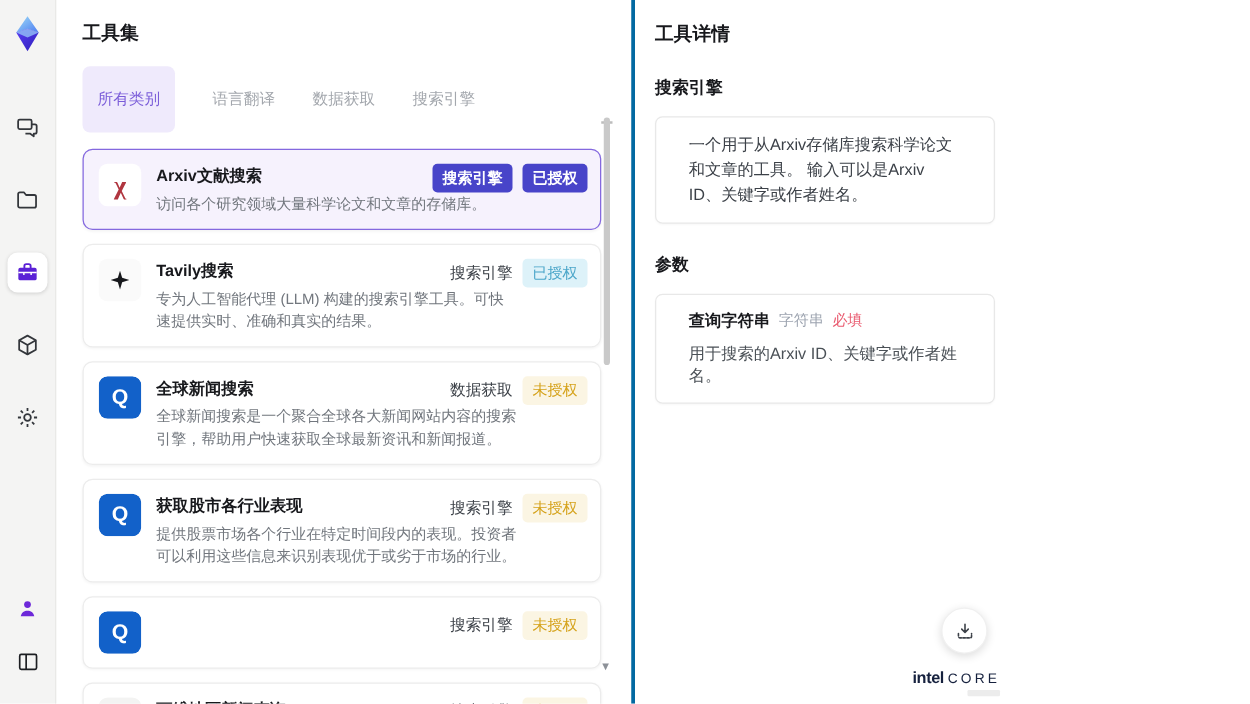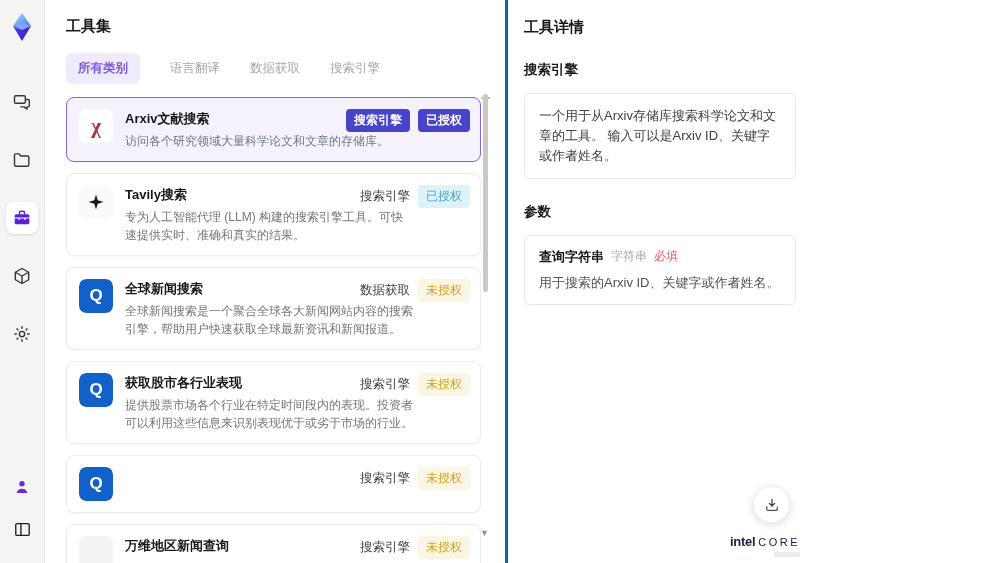--- a/index.html
+++ b/index.html
@@ -24,7 +24,7 @@
   .panel-title { font-size:15px; font-weight:700; color:#17181c; }
   .tabs { display:flex; align-items:center; gap:30px; margin-top:17px; }
   .tab { font-size:12.5px; color:#a3a7ad; cursor:pointer; padding:5px 0; white-space:nowrap; }
-  .tab.active { background:#efeafc; color:#7a5cd9; font-weight:700; padding:7px 12px; border-radius:6px; }
+  .tab.active { background:#efeafc; color:#7a5cd9; font-weight:400; padding:18px 12px; border-radius:6px; }
 
   .tool-list { margin-top:13px; width:415px; display:flex; flex-direction:column; gap:11px; }
   .tool-card { position:relative; background:#fff; border:1px solid #ececec; border-radius:8px;

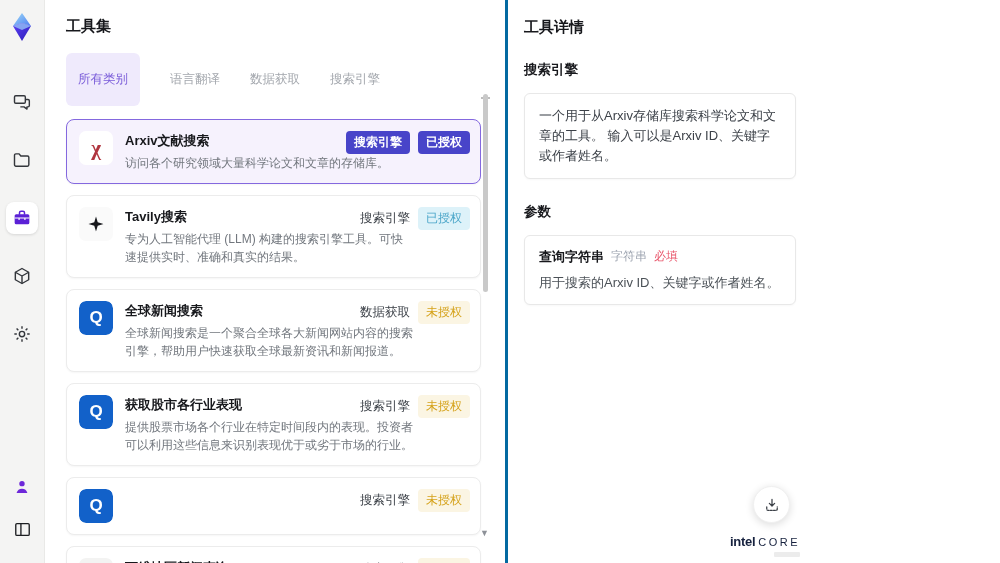--- a/index.html
+++ b/index.html
@@ -58,7 +58,7 @@
   .detail-title { font-size:15px; font-weight:700; color:#17181c; }
   .section-heading { font-size:13.5px; font-weight:700; color:#17181c; margin-top:24px; }
   .info-box { margin-top:14px; background:#fff; border:1px solid #e8e8e8; border-radius:6px;
-    box-shadow:0 1px 2px rgba(0,0,0,.03); padding:12px 14px; }
+    box-shadow:0 1px 2px rgba(0,0,0,.03); padding:12px 26px; }
   .intro-text { font-size:13px; color:#3c4148; line-height:1.55; }
   .param-line { display:flex; align-items:flex-start; gap:7px; }
   .param-name { font-size:13px; font-weight:700; color:#17181c; }

